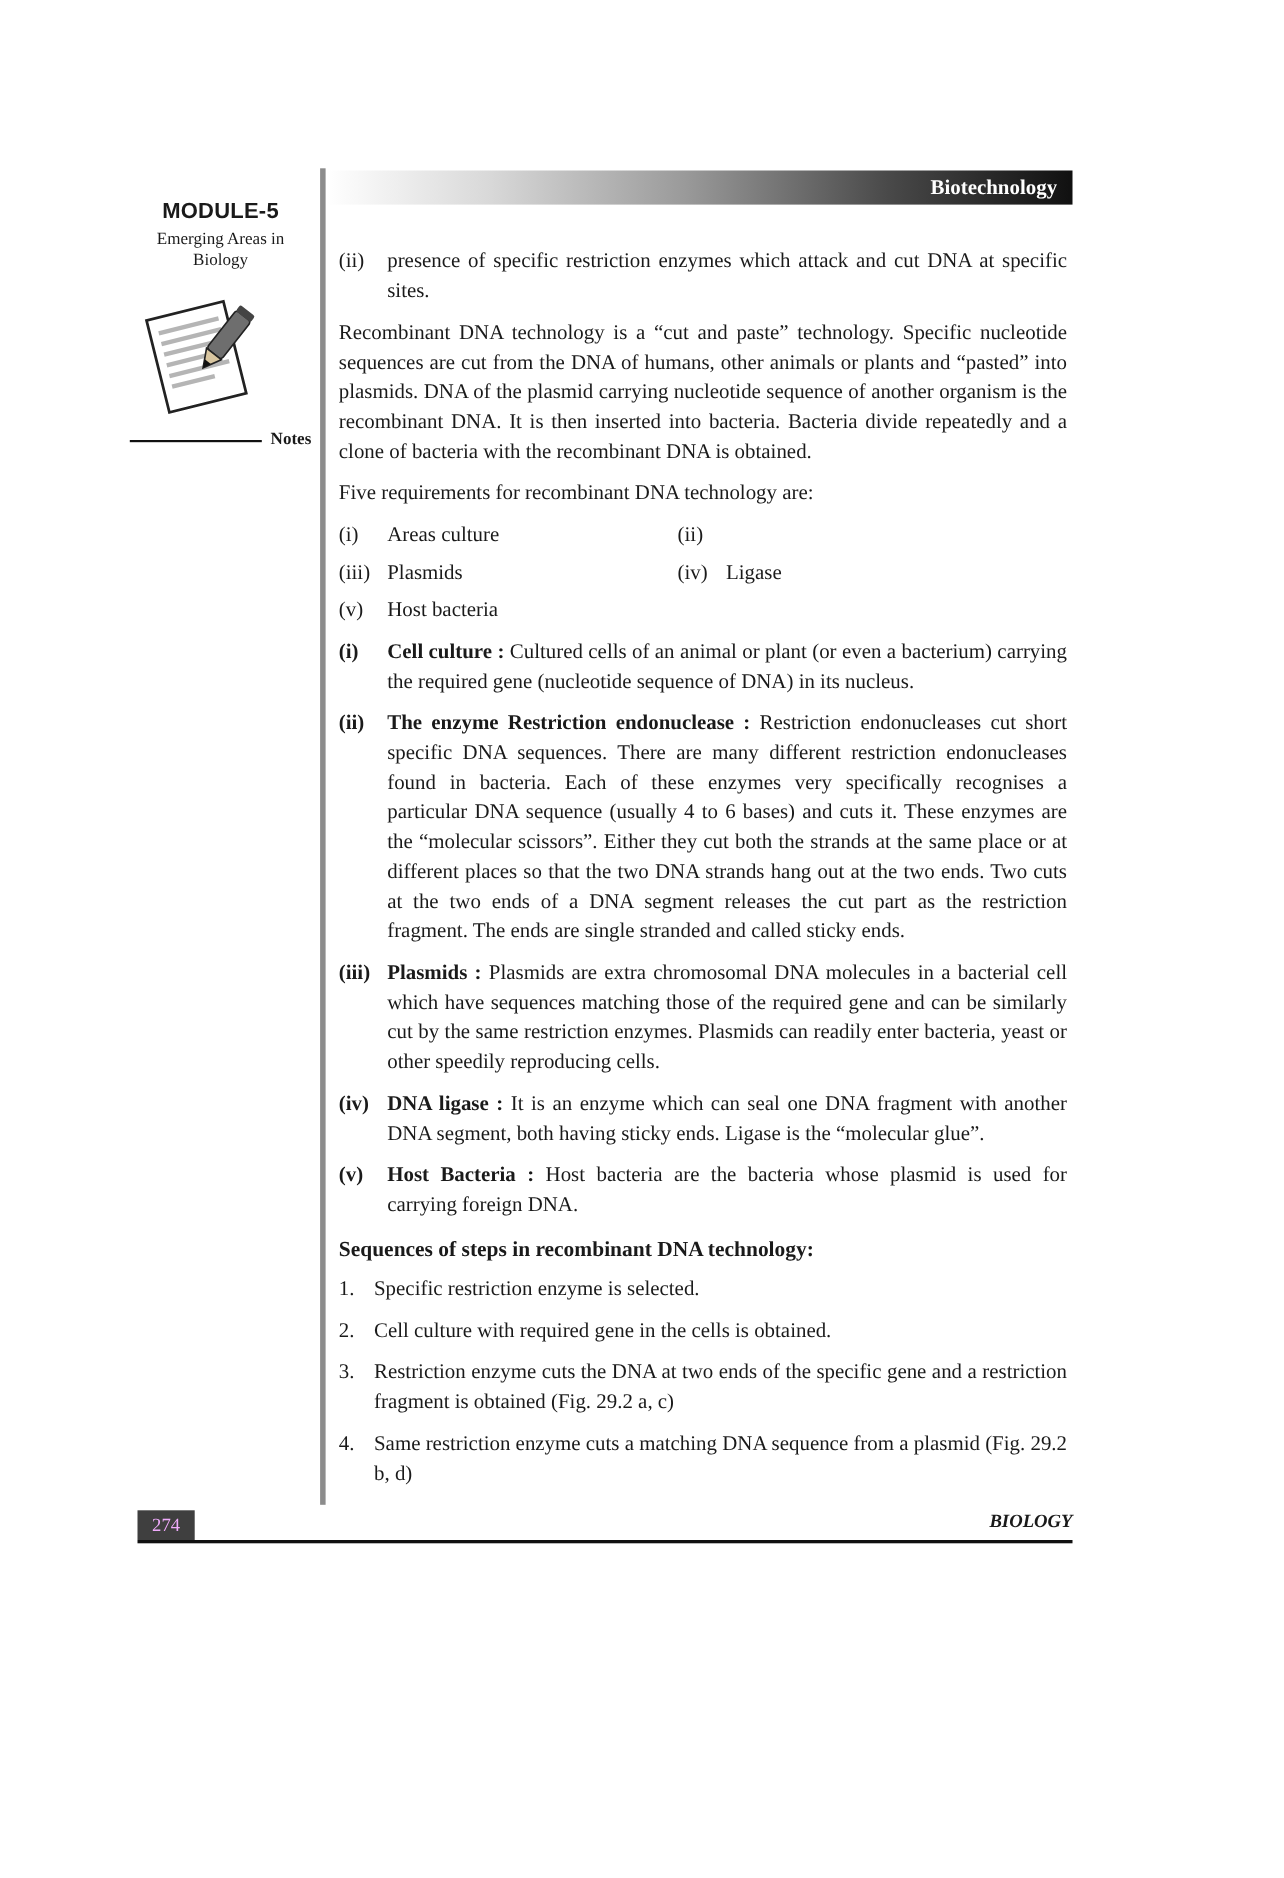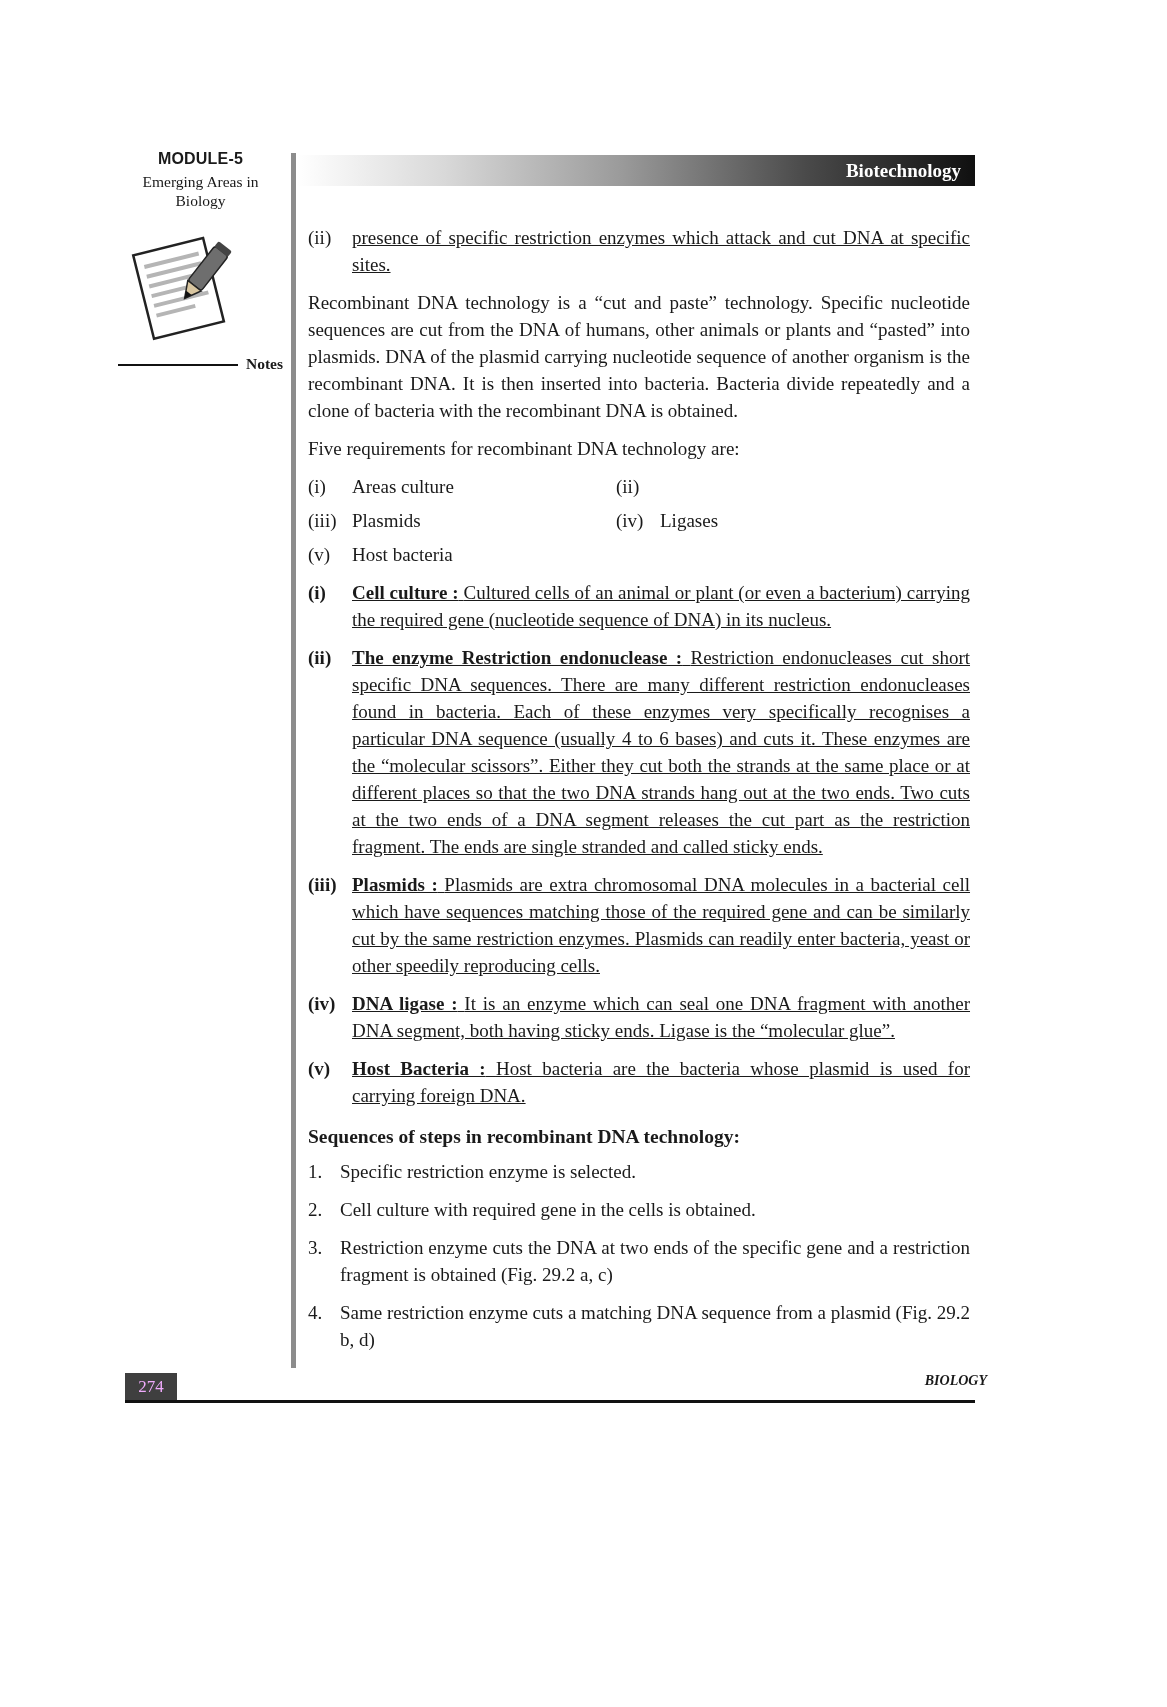--- a/index.html
+++ b/index.html
@@ -24,8 +24,9 @@
   .module-title {
     font-family: "Liberation Sans", sans-serif;
     font-weight: bold;
-    font-size: 16px;
+    font-size: 20px;
     letter-spacing: 0.2px;
+    margin-top: 31px;
   }
   .module-subtitle {
     font-size: 15.5px;

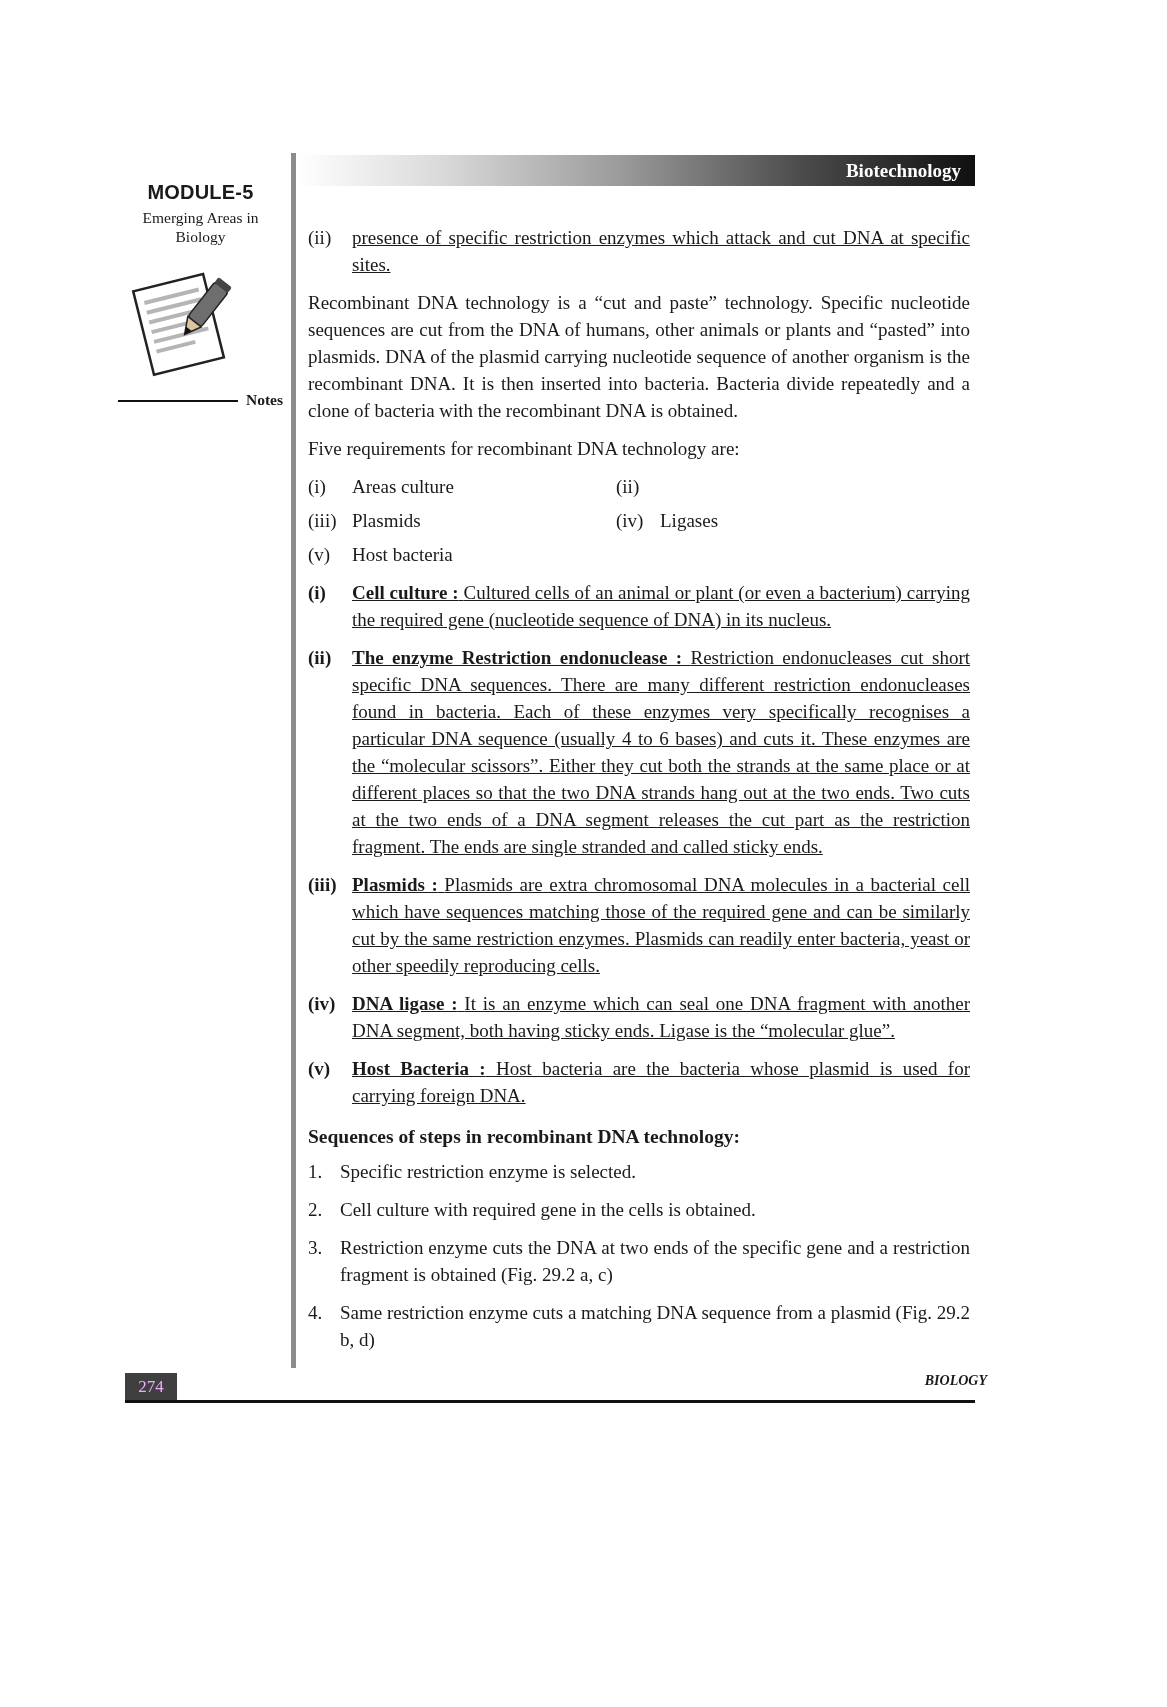--- a/index.html
+++ b/index.html
@@ -105,7 +105,7 @@
   }
   .labelled .label { }
   .labelled .label.bold { font-weight: bold; }
-  .labelled .body { text-align: justify; text-decoration: underline; }
+  .labelled .body { text-align: justify; }
   .lead { font-weight: bold; }
   .followup { margin-top: 8px; text-align: justify; }
 

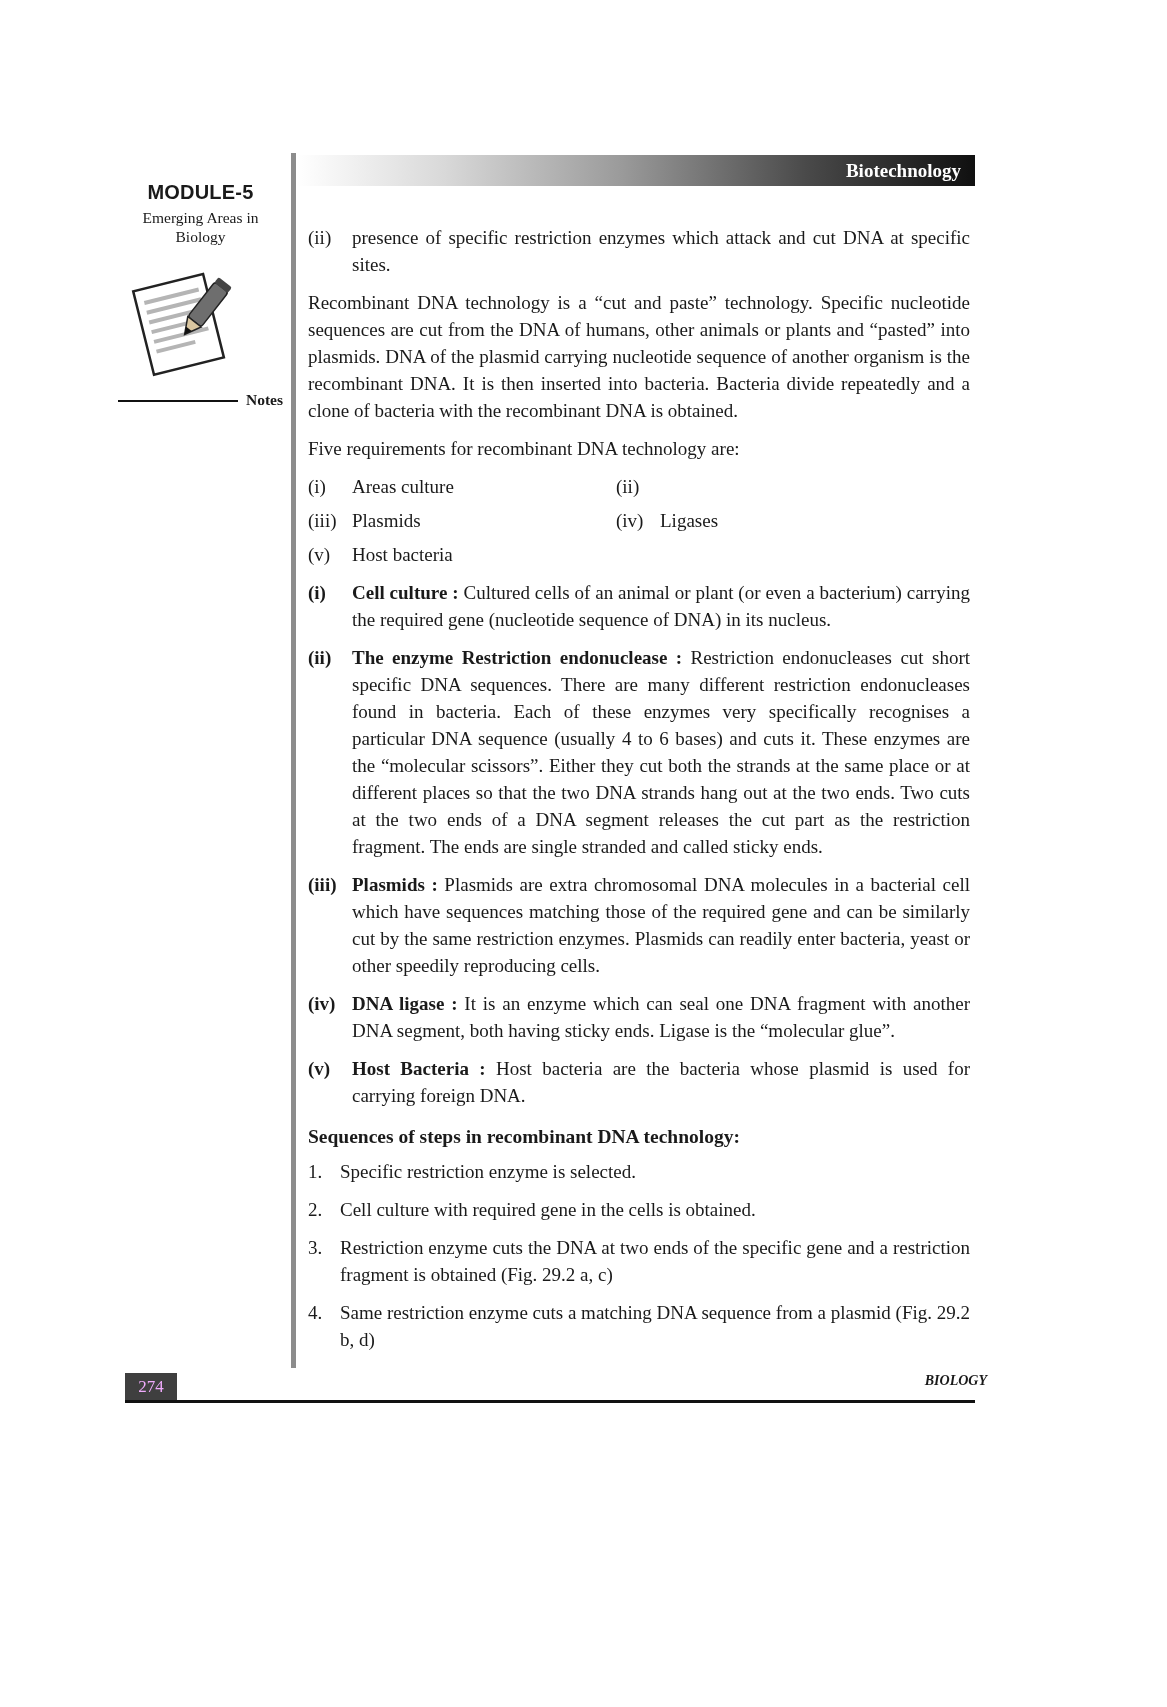--- a/index.html
+++ b/index.html
@@ -226,7 +226,7 @@
       </div>
       <div class="req-cell">
         <span class="label">(iv)</span>
-        <span>Ligases</span>
+        <span>Ligase</span>
       </div>
       <div class="req-cell">
         <span class="label">(v)</span>

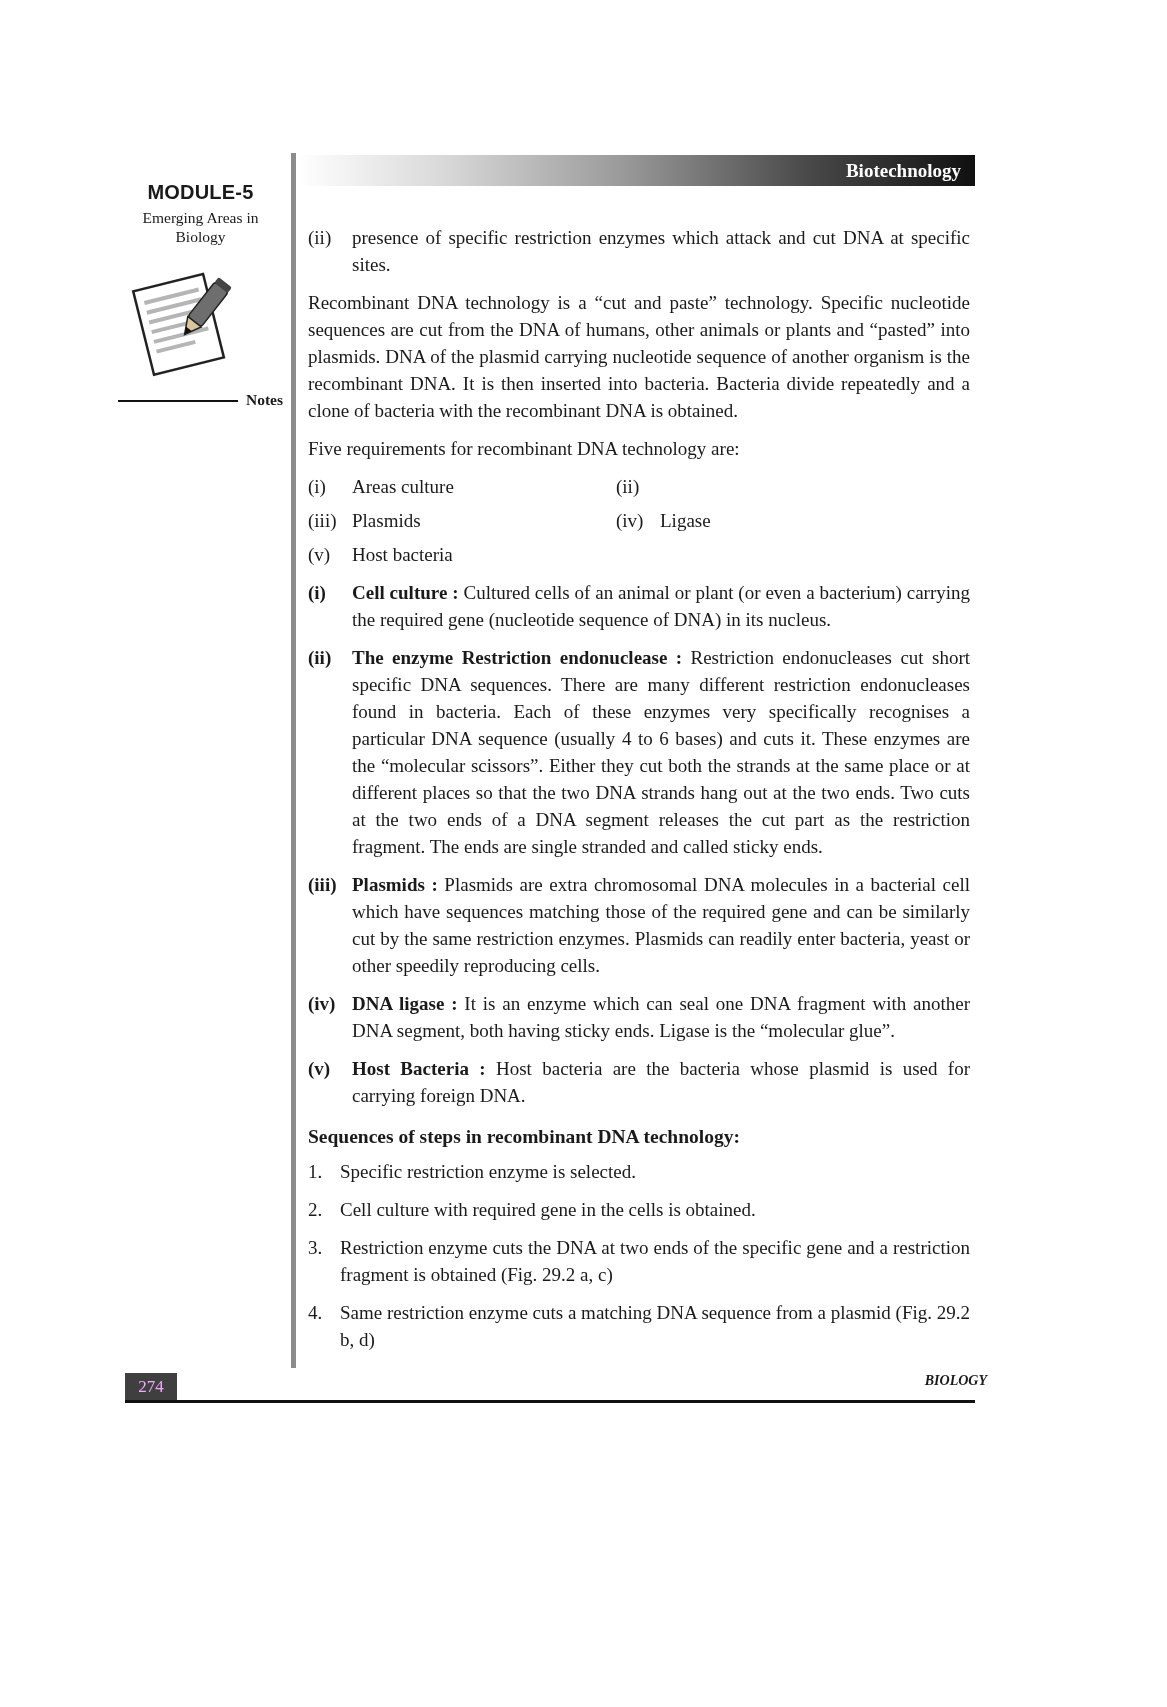--- a/index.html
+++ b/index.html
@@ -152,11 +152,11 @@
   }
   .book-title {
     position: absolute;
-    right: 180px;
+    right: 192px;
     top: 1373px;
     font-weight: bold;
     font-style: italic;
-    font-size: 14px;
+    font-size: 17px;
   }
 </style>
 </head>

